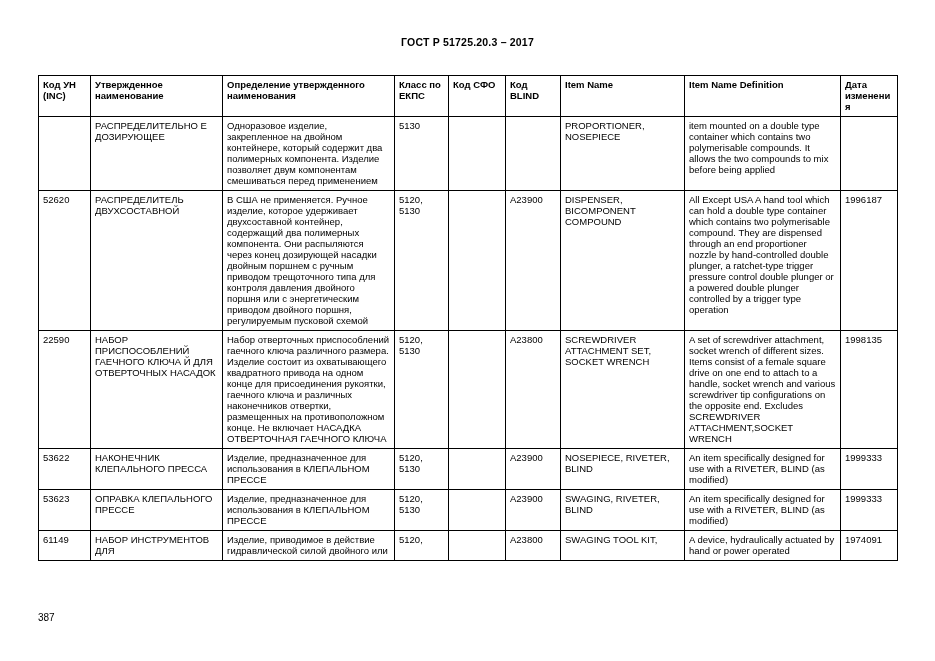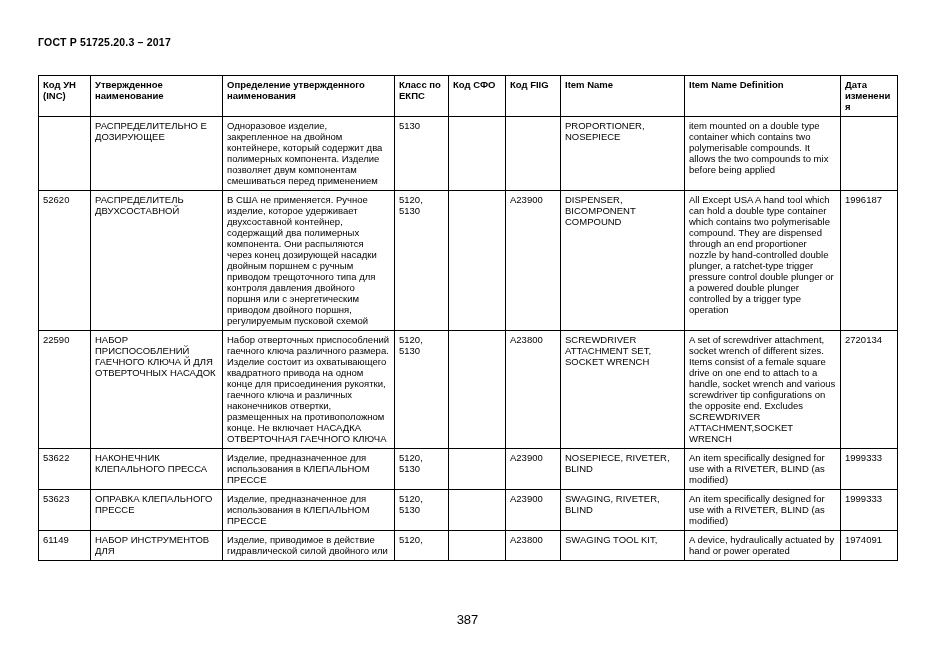--- a/index.html
+++ b/index.html
@@ -15,7 +15,7 @@
     top: 36px;
     left: 38px;
     width: 859px;
-    text-align: left;
+    text-align: center;
     font-size: 10.5px;
     font-weight: bold;
     letter-spacing: 0.2px;

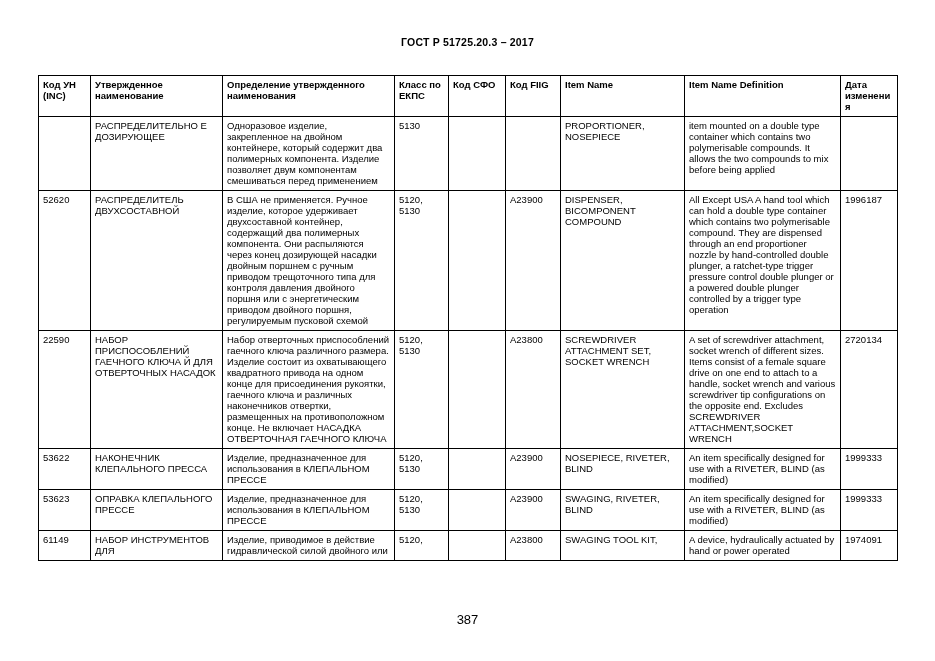--- a/index.html
+++ b/index.html
@@ -83,7 +83,7 @@
           <th>Класс по
 ЕКПС</th>
           <th>Код СФО</th>
-          <th>Код FIIG</th>
+          <th>Код BLIND</th>
           <th>Item Name</th>
           <th>Item Name Definition</th>
           <th>Дата

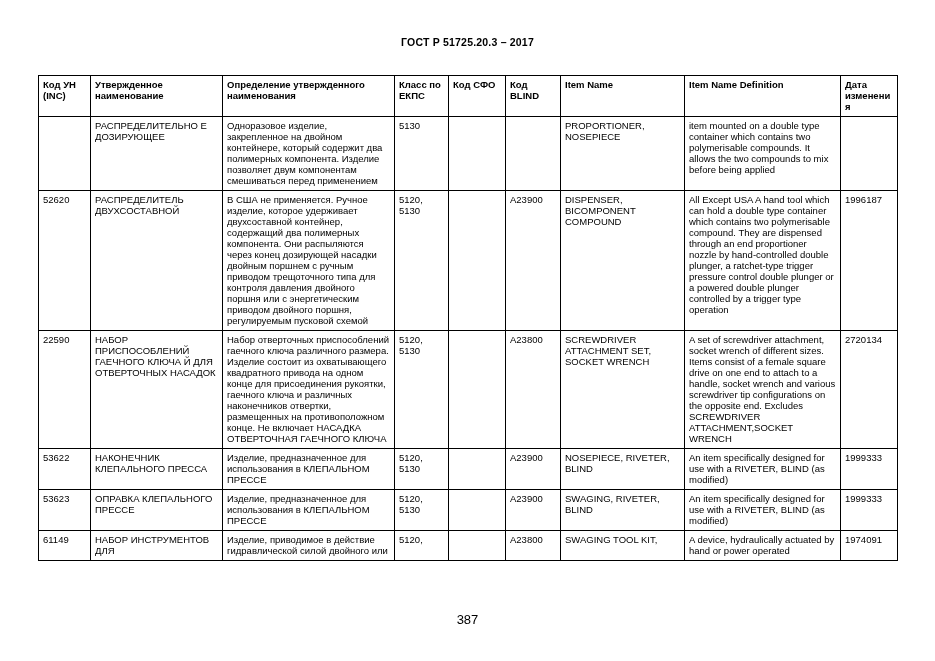--- a/index.html
+++ b/index.html
@@ -124,7 +124,7 @@
           <td>A23800</td>
           <td>SCREWDRIVER ATTACHMENT SET, SOCKET WRENCH</td>
           <td>A set of screwdriver attachment, socket wrench of different sizes.  Items consist of a female square drive on one end to attach to a handle, socket wrench and various screwdriver tip configurations on the opposite end.  Excludes SCREWDRIVER ATTACHMENT,SOCKET WRENCH</td>
-          <td>2720134</td>
+          <td>1998135</td>
         </tr>
         <tr>
           <td>53622</td>

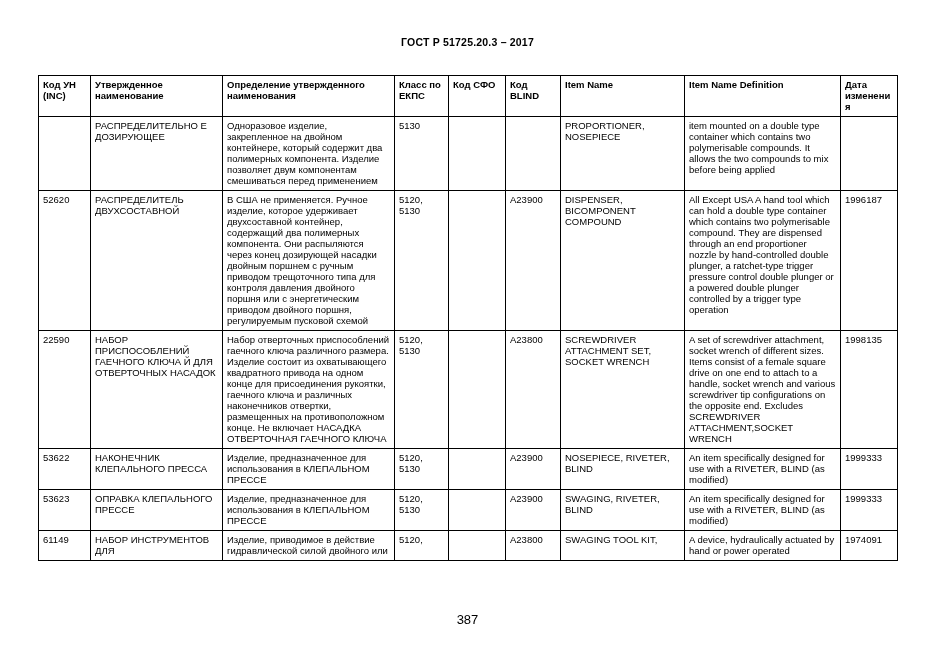--- a/index.html
+++ b/index.html
@@ -50,8 +50,8 @@
     top: 612px;
     left: 38px;
     width: 859px;
-    text-align: center;
-    font-size: 13px;
+    text-align: left;
+    font-size: 10px;
   }
 </style>
 </head>

